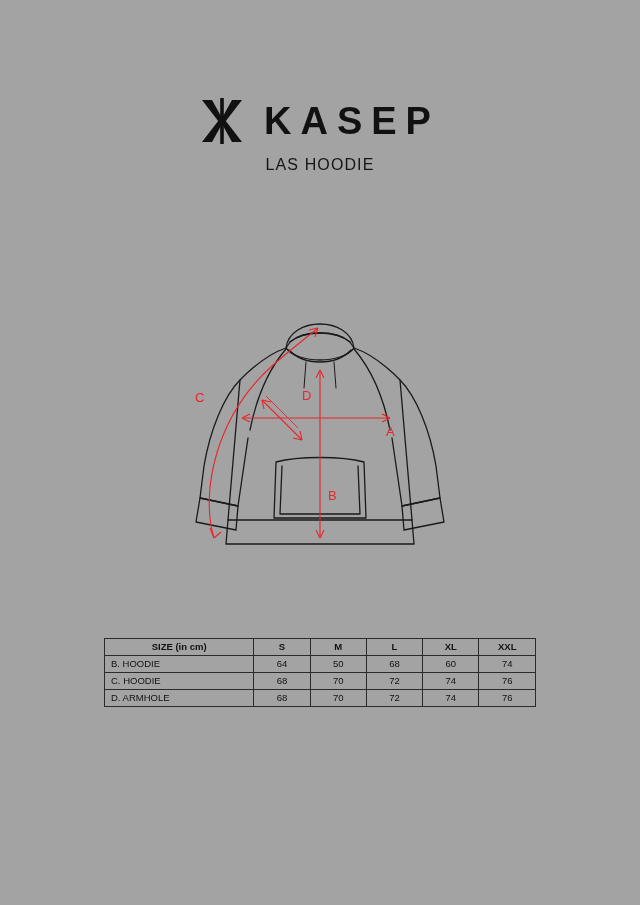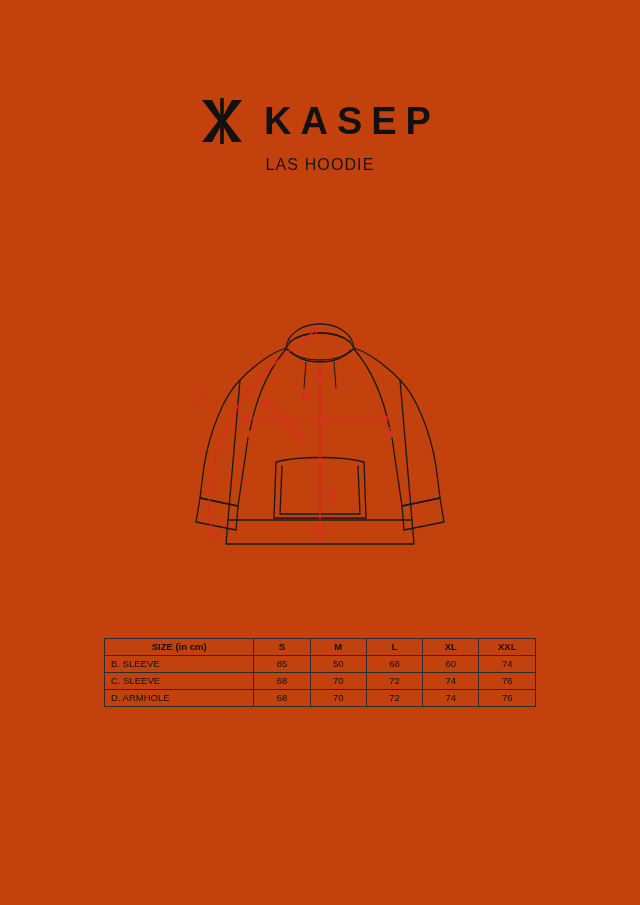--- a/index.html
+++ b/index.html
@@ -18,7 +18,7 @@
     position: relative;
     width: 640px;
     height: 905px;
-    background: #c2410c;
+    background: #a3a3a3;
   }
 
   

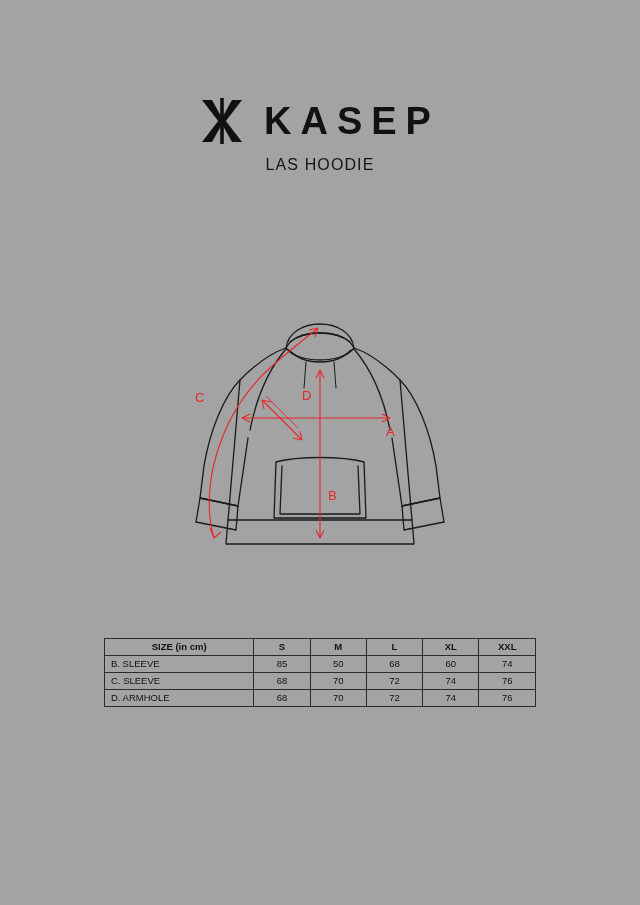--- a/index.html
+++ b/index.html
@@ -207,7 +207,7 @@
       </thead>
       <tbody>
         <tr>
-          <td class="row-head">B. SLEEVE</td>
+          <td class="row-head">B. HOODIE</td>
           <td class="val">85</td>
           <td class="val">50</td>
           <td class="val">68</td>

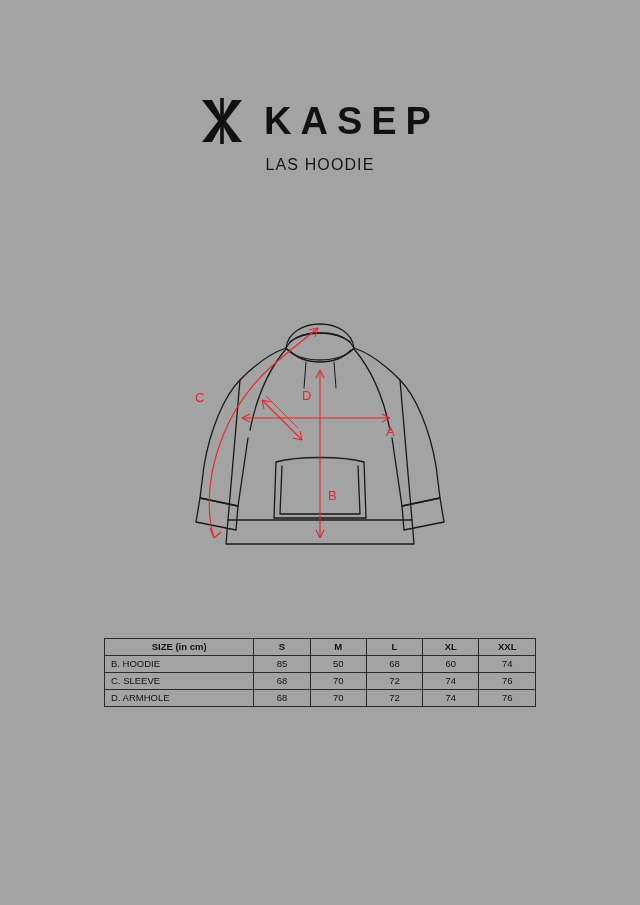--- a/index.html
+++ b/index.html
@@ -208,7 +208,7 @@
       <tbody>
         <tr>
           <td class="row-head">B. HOODIE</td>
-          <td class="val">85</td>
+          <td class="val">64</td>
           <td class="val">50</td>
           <td class="val">68</td>
           <td class="val">60</td>

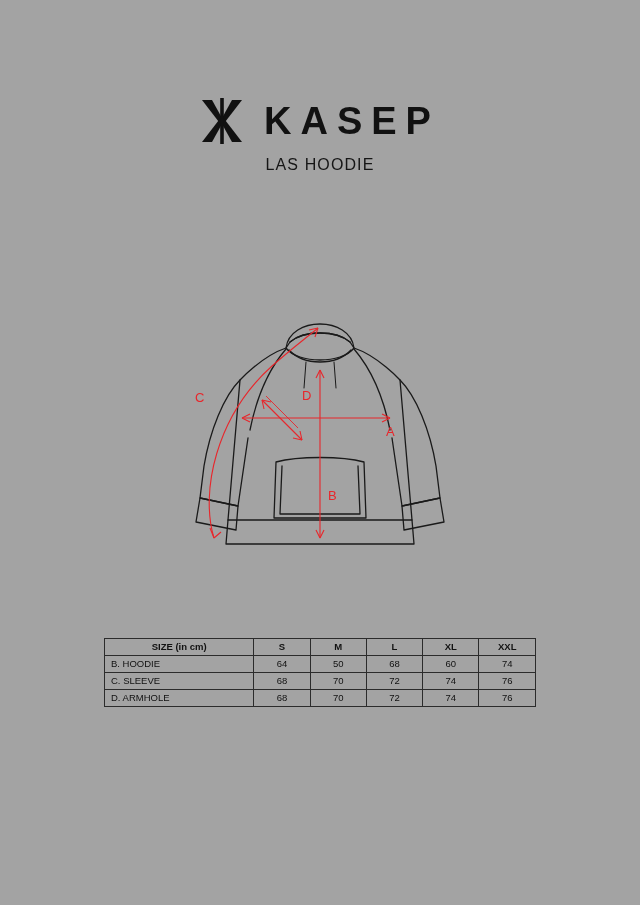--- a/index.html
+++ b/index.html
@@ -215,7 +215,7 @@
           <td class="val">74</td>
         </tr>
         <tr>
-          <td class="row-head">C. SLEEVE</td>
+          <td class="row-head">C. HOODIE</td>
           <td class="val">68</td>
           <td class="val">70</td>
           <td class="val">72</td>

